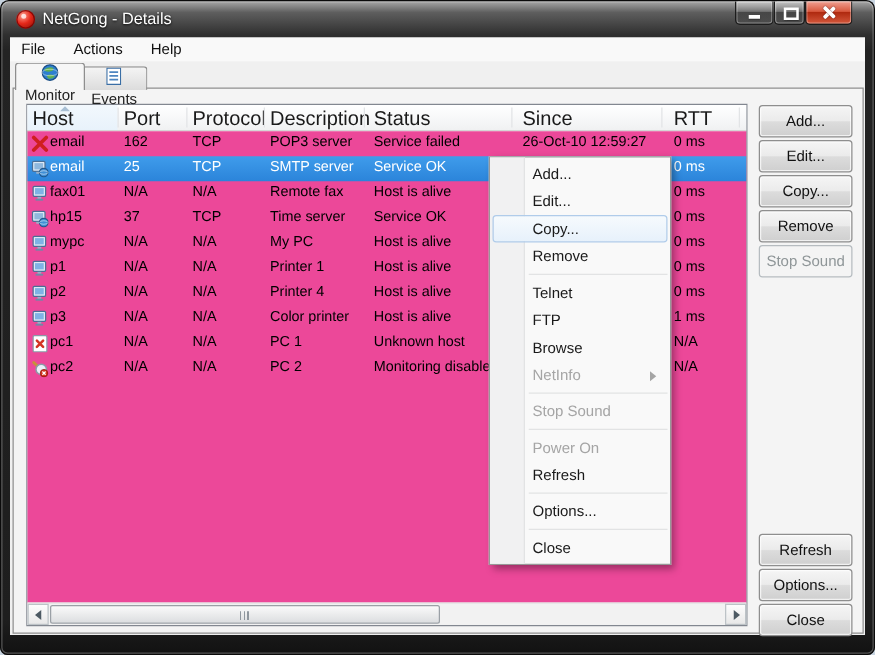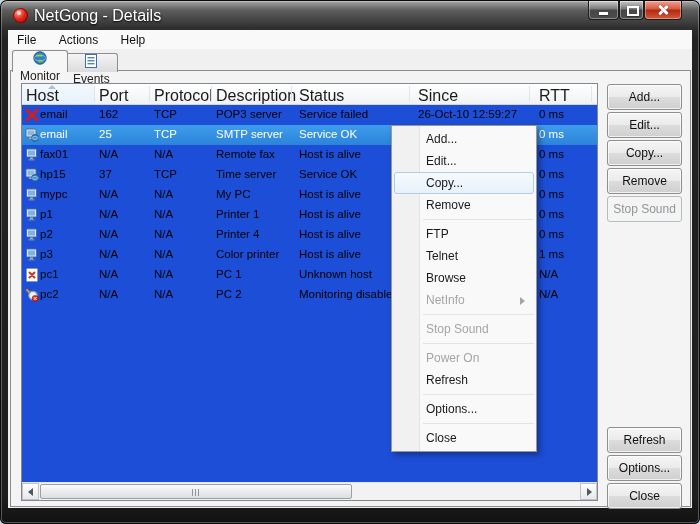--- a/index.html
+++ b/index.html
@@ -14,7 +14,7 @@
     box-shadow:inset 0 0 0 1px rgba(120,0,0,.8);}
   .app-icon:after{content:"";position:absolute;left:4px;top:3px;width:4px;height:4px;border-radius:50%;
     background:rgba(255,255,255,.75);}
-  .title-text{position:absolute;left:34px;top:7px;color:#fff;font-size:16px;text-shadow:0 1px 2px #000;}
+  .title-text{position:absolute;left:34px;top:7px;color:#fff;font-size:13px;text-shadow:0 1px 2px #000;}
   .capbtn{position:absolute;top:1px;height:18px;border:1px solid #1c1c1c;border-top:none;
     background:linear-gradient(rgba(255,255,255,.35),rgba(255,255,255,.10) 45%,rgba(0,0,0,.25) 50%,rgba(90,90,90,.35));
     border-radius:0 0 4px 4px;box-shadow:inset 0 0 0 1px rgba(255,255,255,.35);}

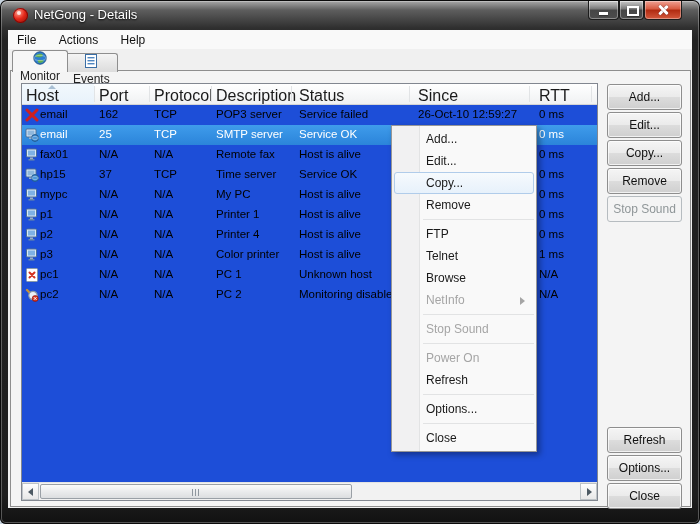--- a/index.html
+++ b/index.html
@@ -49,7 +49,7 @@
   .hsort{position:absolute;left:0;top:0;width:72px;height:20px;background:linear-gradient(#f2f8fd,#e8f2fb);}
   .sort-arrow{position:absolute;left:26px;top:1px;width:0;height:0;
     border-left:4px solid transparent;border-right:4px solid transparent;border-bottom:4px solid #a8bfd4;}
-  .lv-body{position:absolute;left:0;top:21px;width:575px;height:378px;background:#1d4ed8;}
+  .lv-body{position:absolute;left:0;top:21px;width:575px;height:378px;background:#ec4899;}
   .trow{position:absolute;left:0;width:575px;height:20px;font-size:11.5px;color:#000;}
   .trow.selected{background:linear-gradient(#3f9ceb,#2b84da);color:#fff;}
   .trow span{position:absolute;top:3px;white-space:nowrap;}

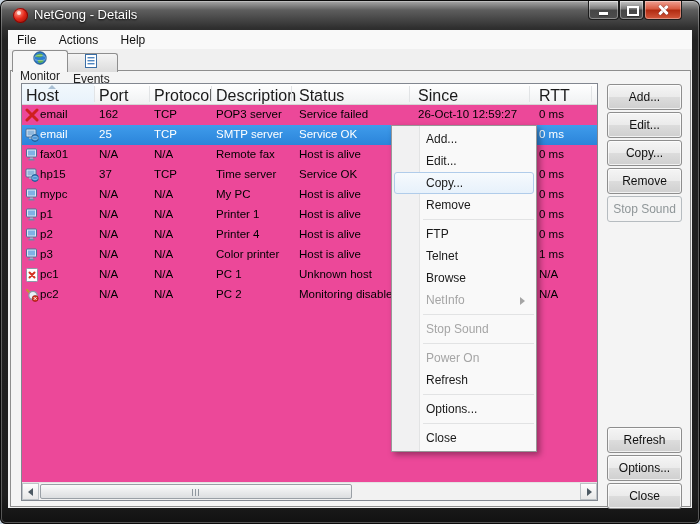--- a/index.html
+++ b/index.html
@@ -345,8 +345,8 @@
     <div class="ctx-item hover">Copy...</div>
     <div class="ctx-item">Remove</div>
     <div class="ctx-sep"></div>
+    <div class="ctx-item">Telnet</div>
     <div class="ctx-item">FTP</div>
-    <div class="ctx-item">Telnet</div>
     <div class="ctx-item">Browse</div>
     <div class="ctx-item disabled">
       <span>NetInfo</span>

